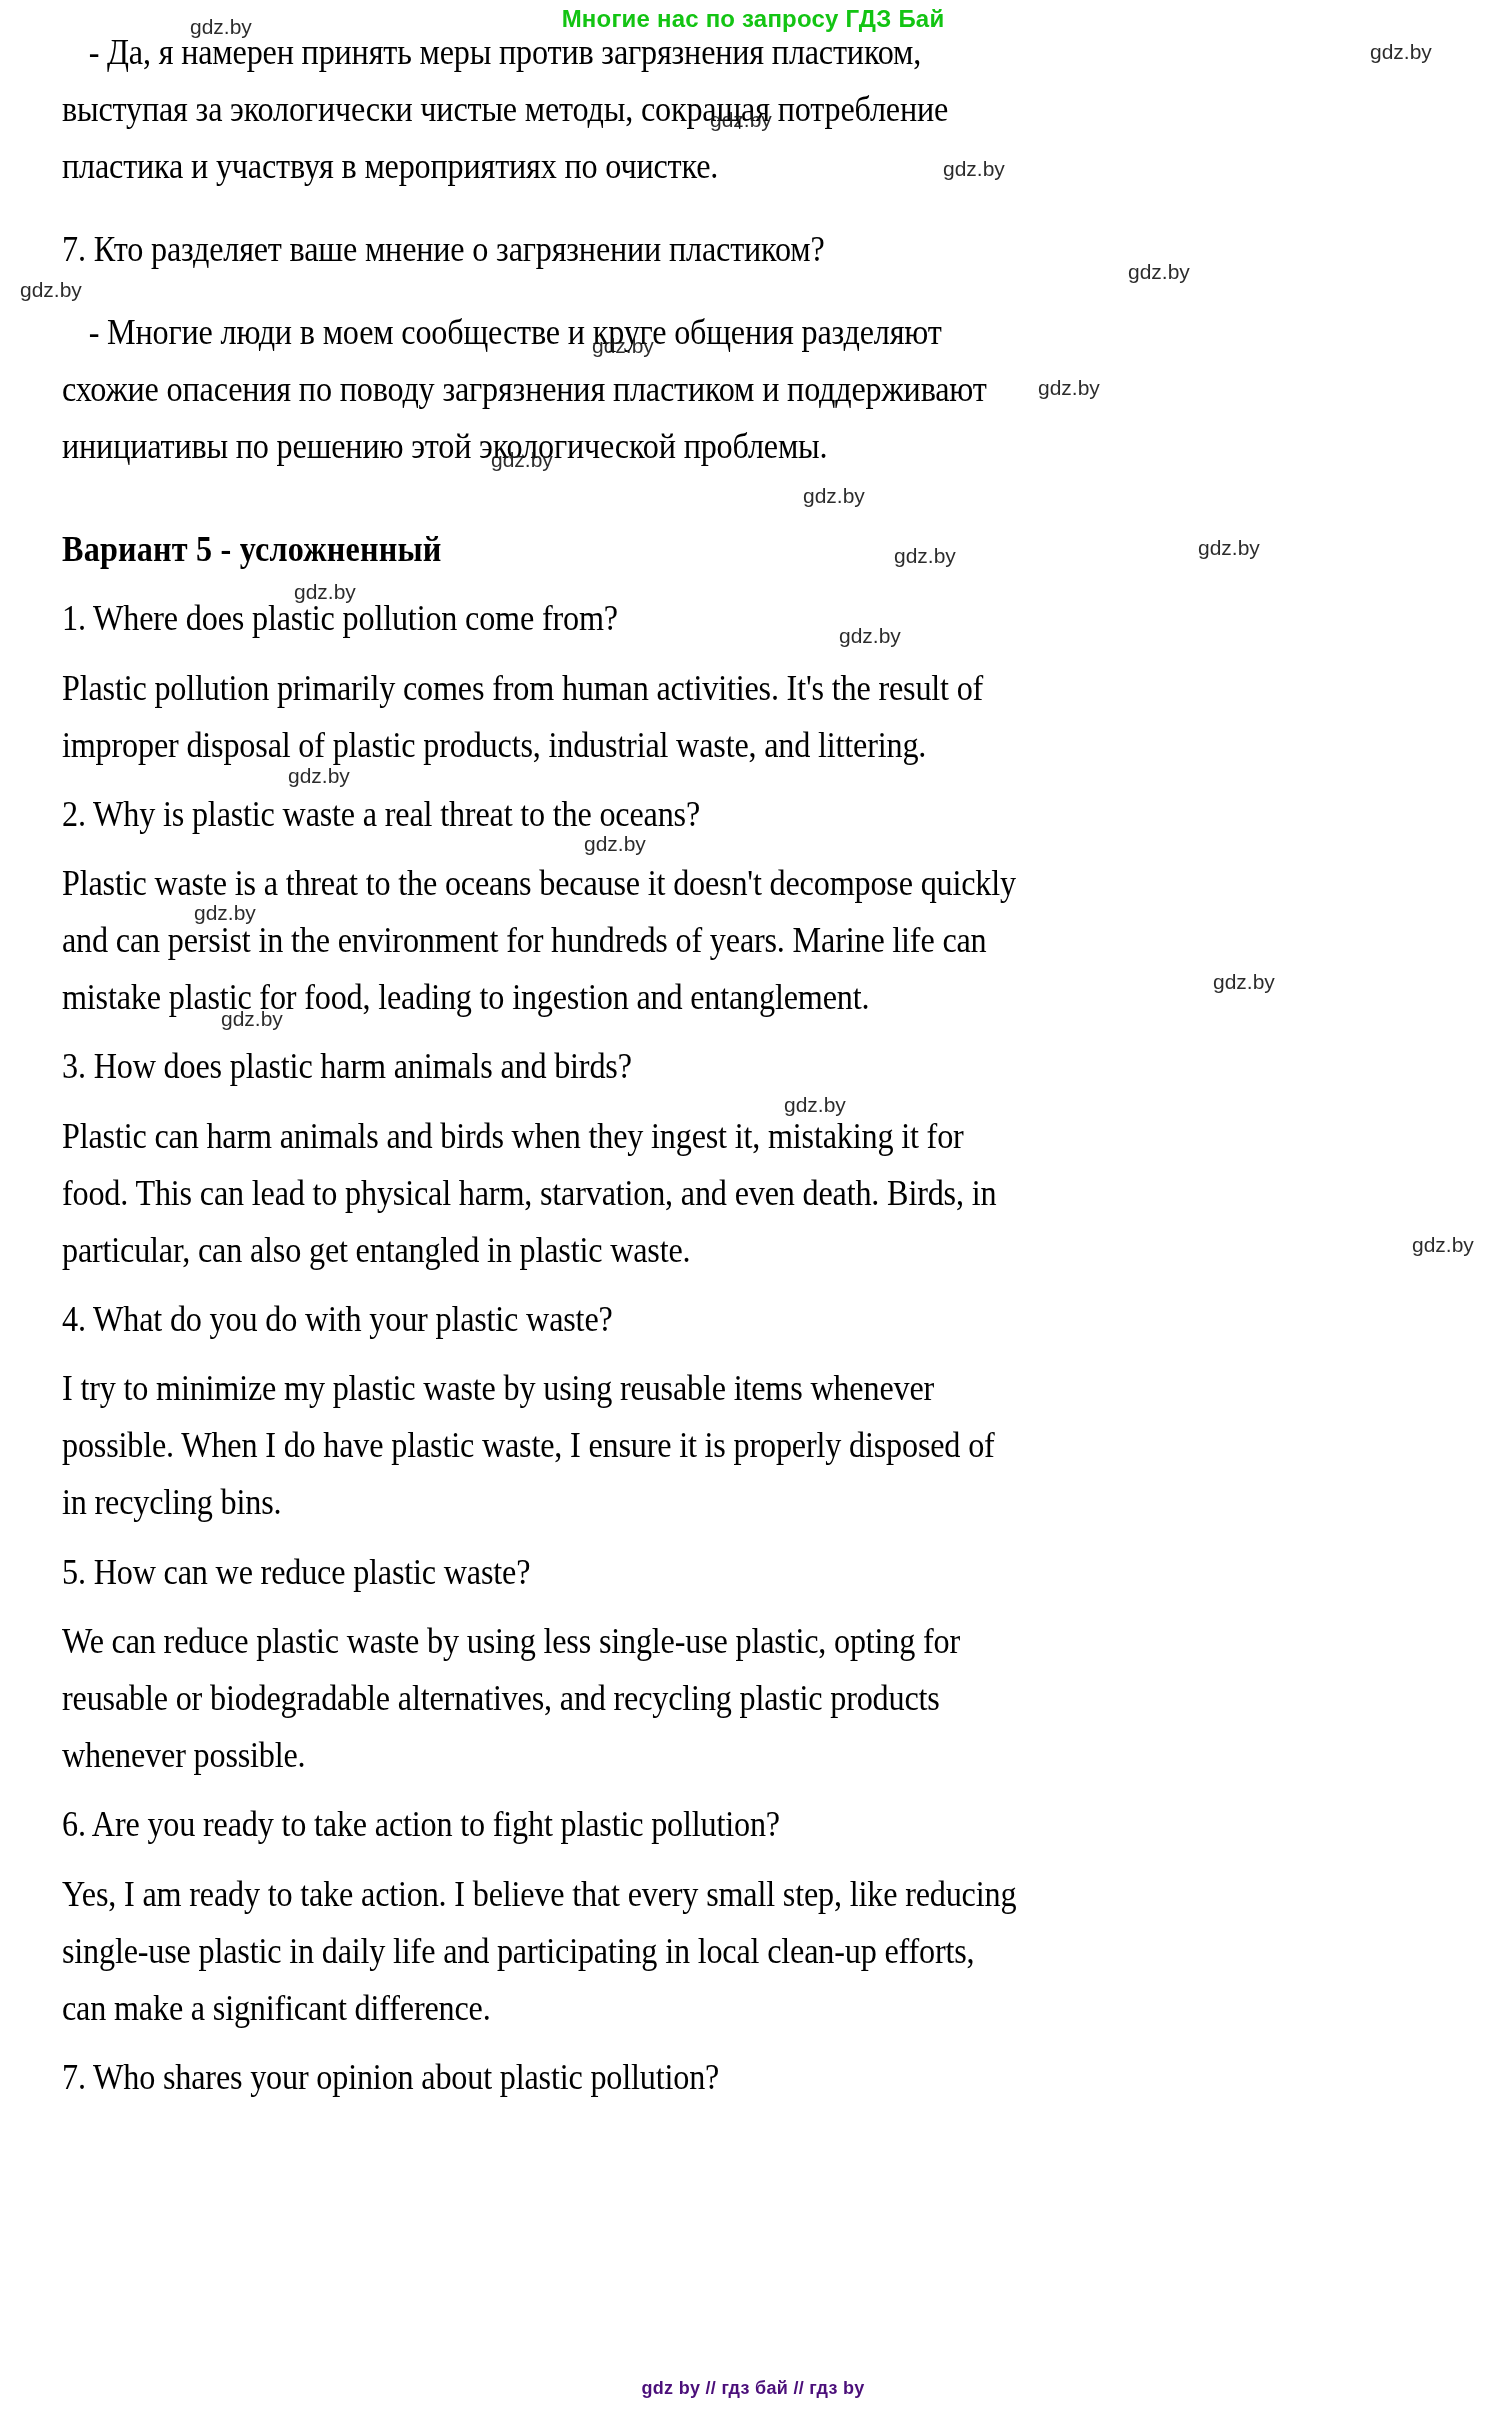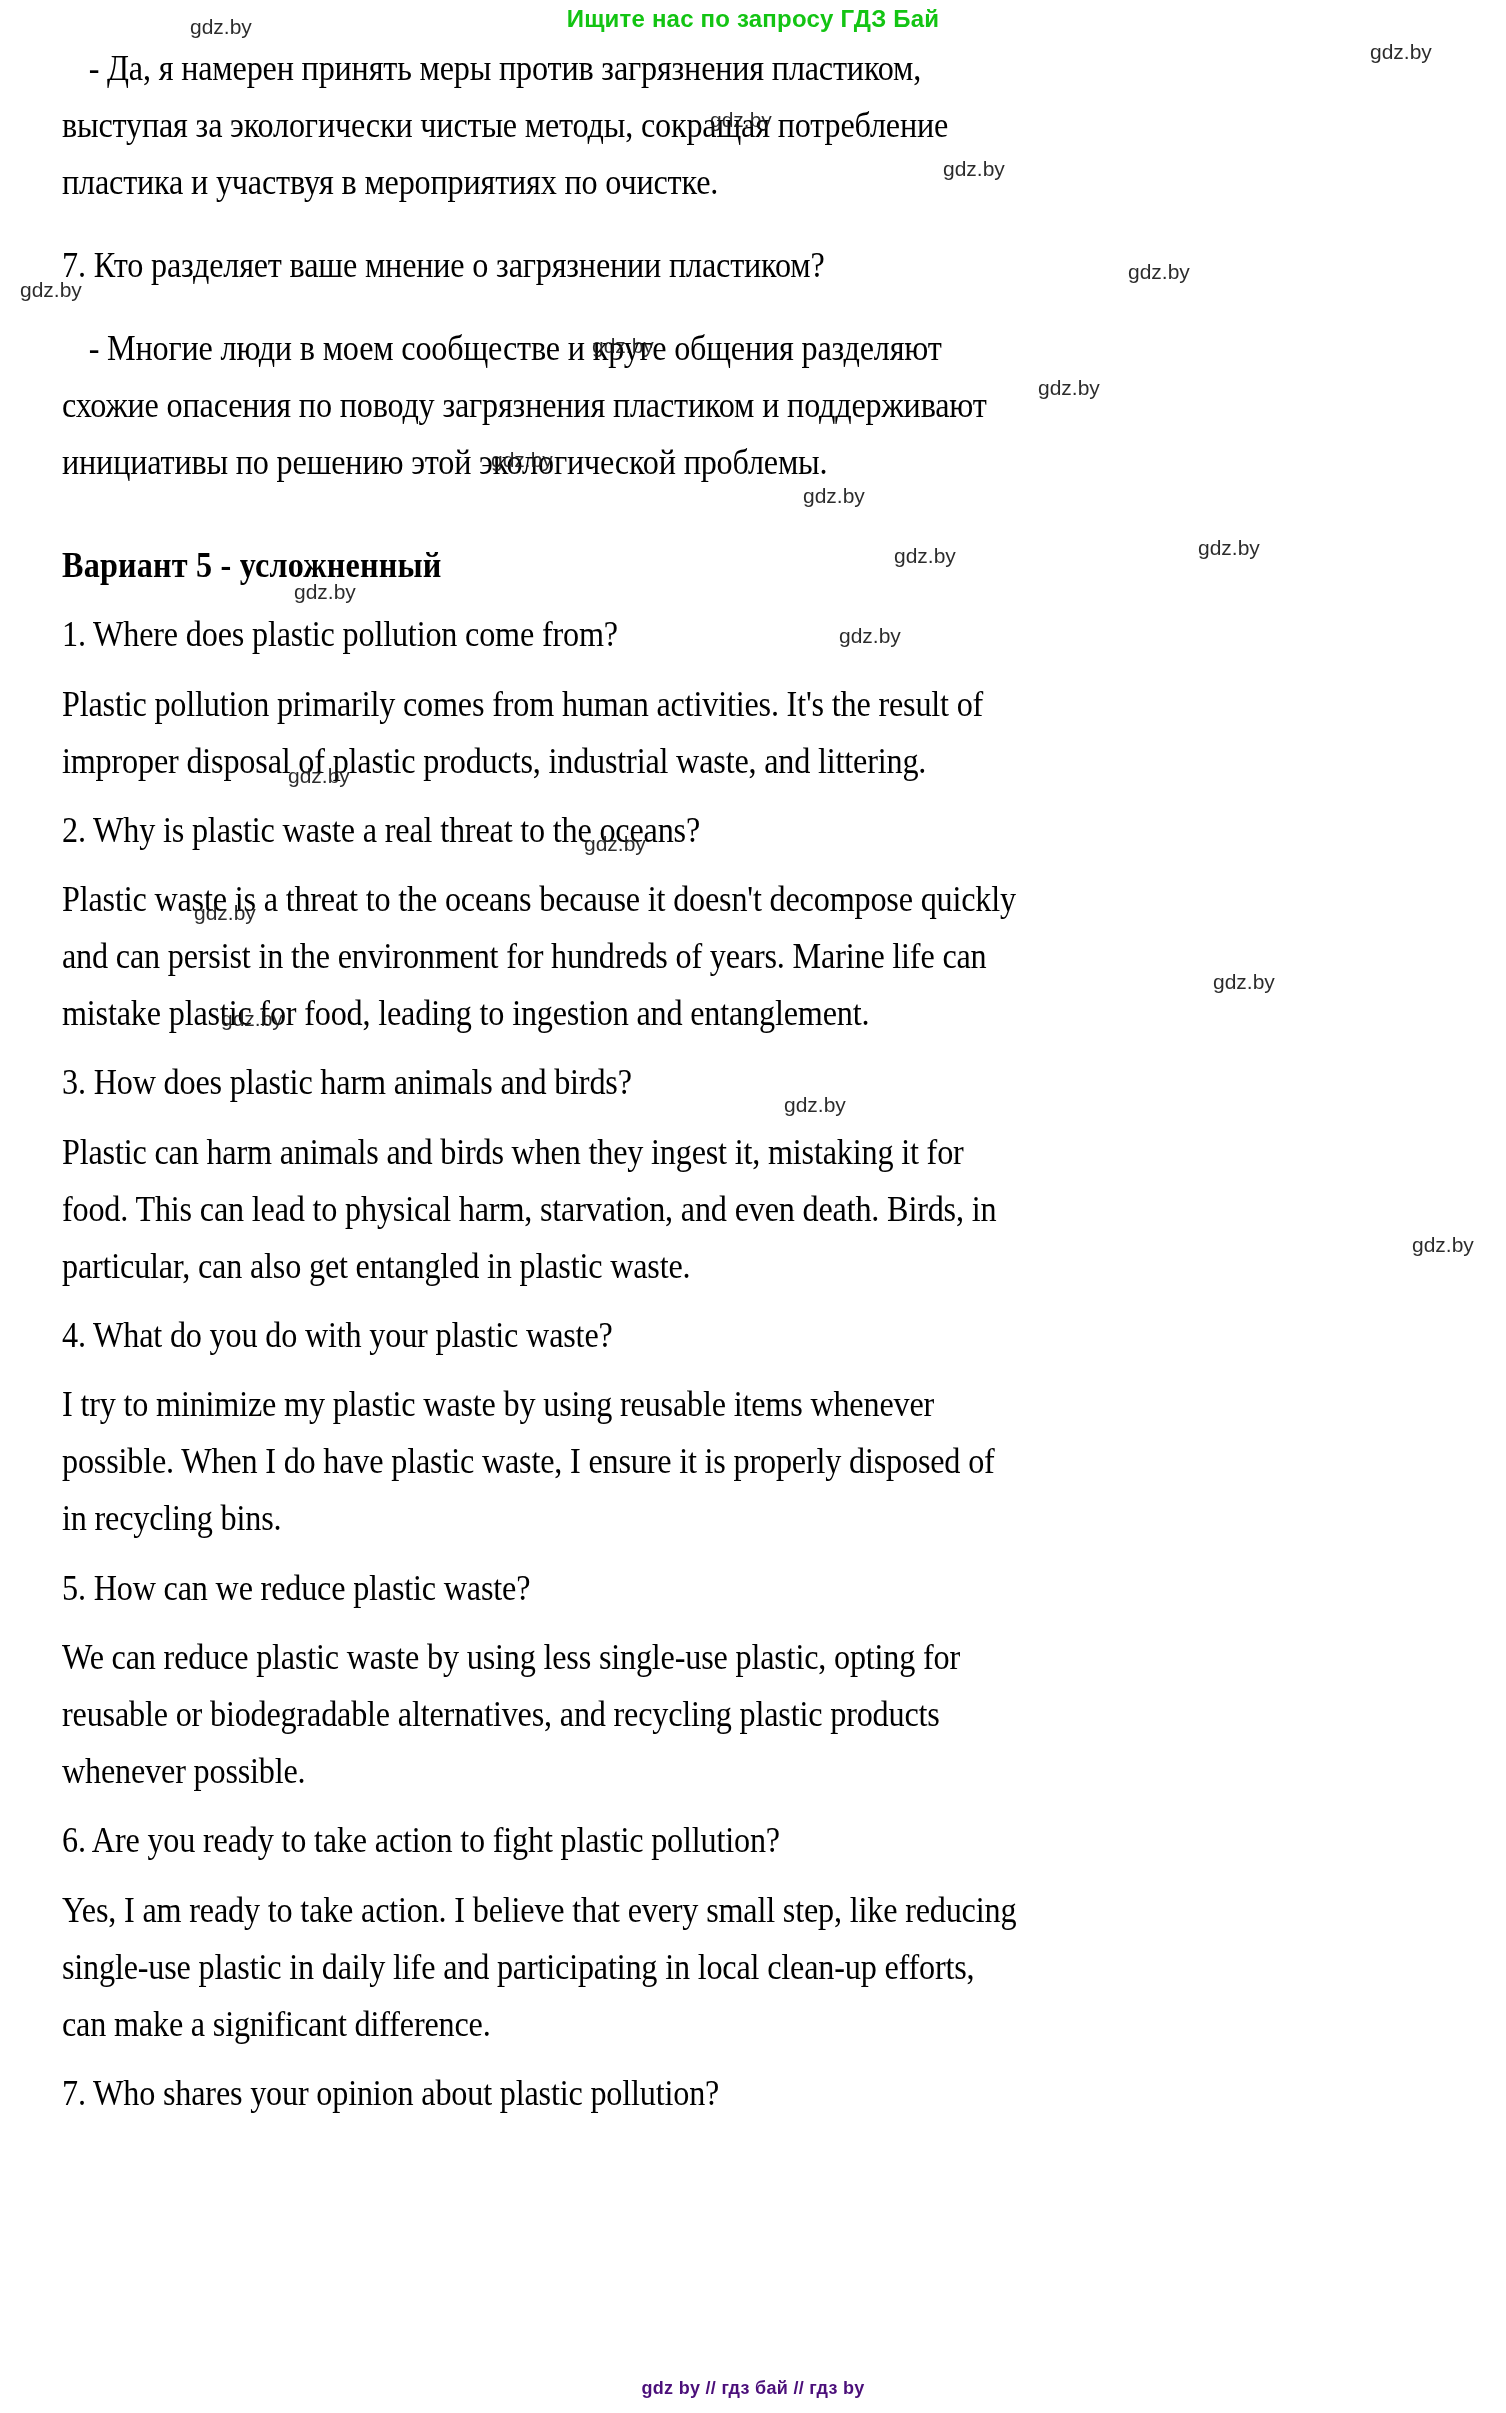--- a/index.html
+++ b/index.html
@@ -88,7 +88,7 @@
 
 <div id="page">
 
-  <div class="promo">Ищите нас по запросу ГДЗ Бай</div>
+  <div class="promo">Многие нас по запросу ГДЗ Бай</div>
 
   <div class="doc">
       <div class="line indent">- Да, я намерен принять меры против загрязнения пластиком,</div>

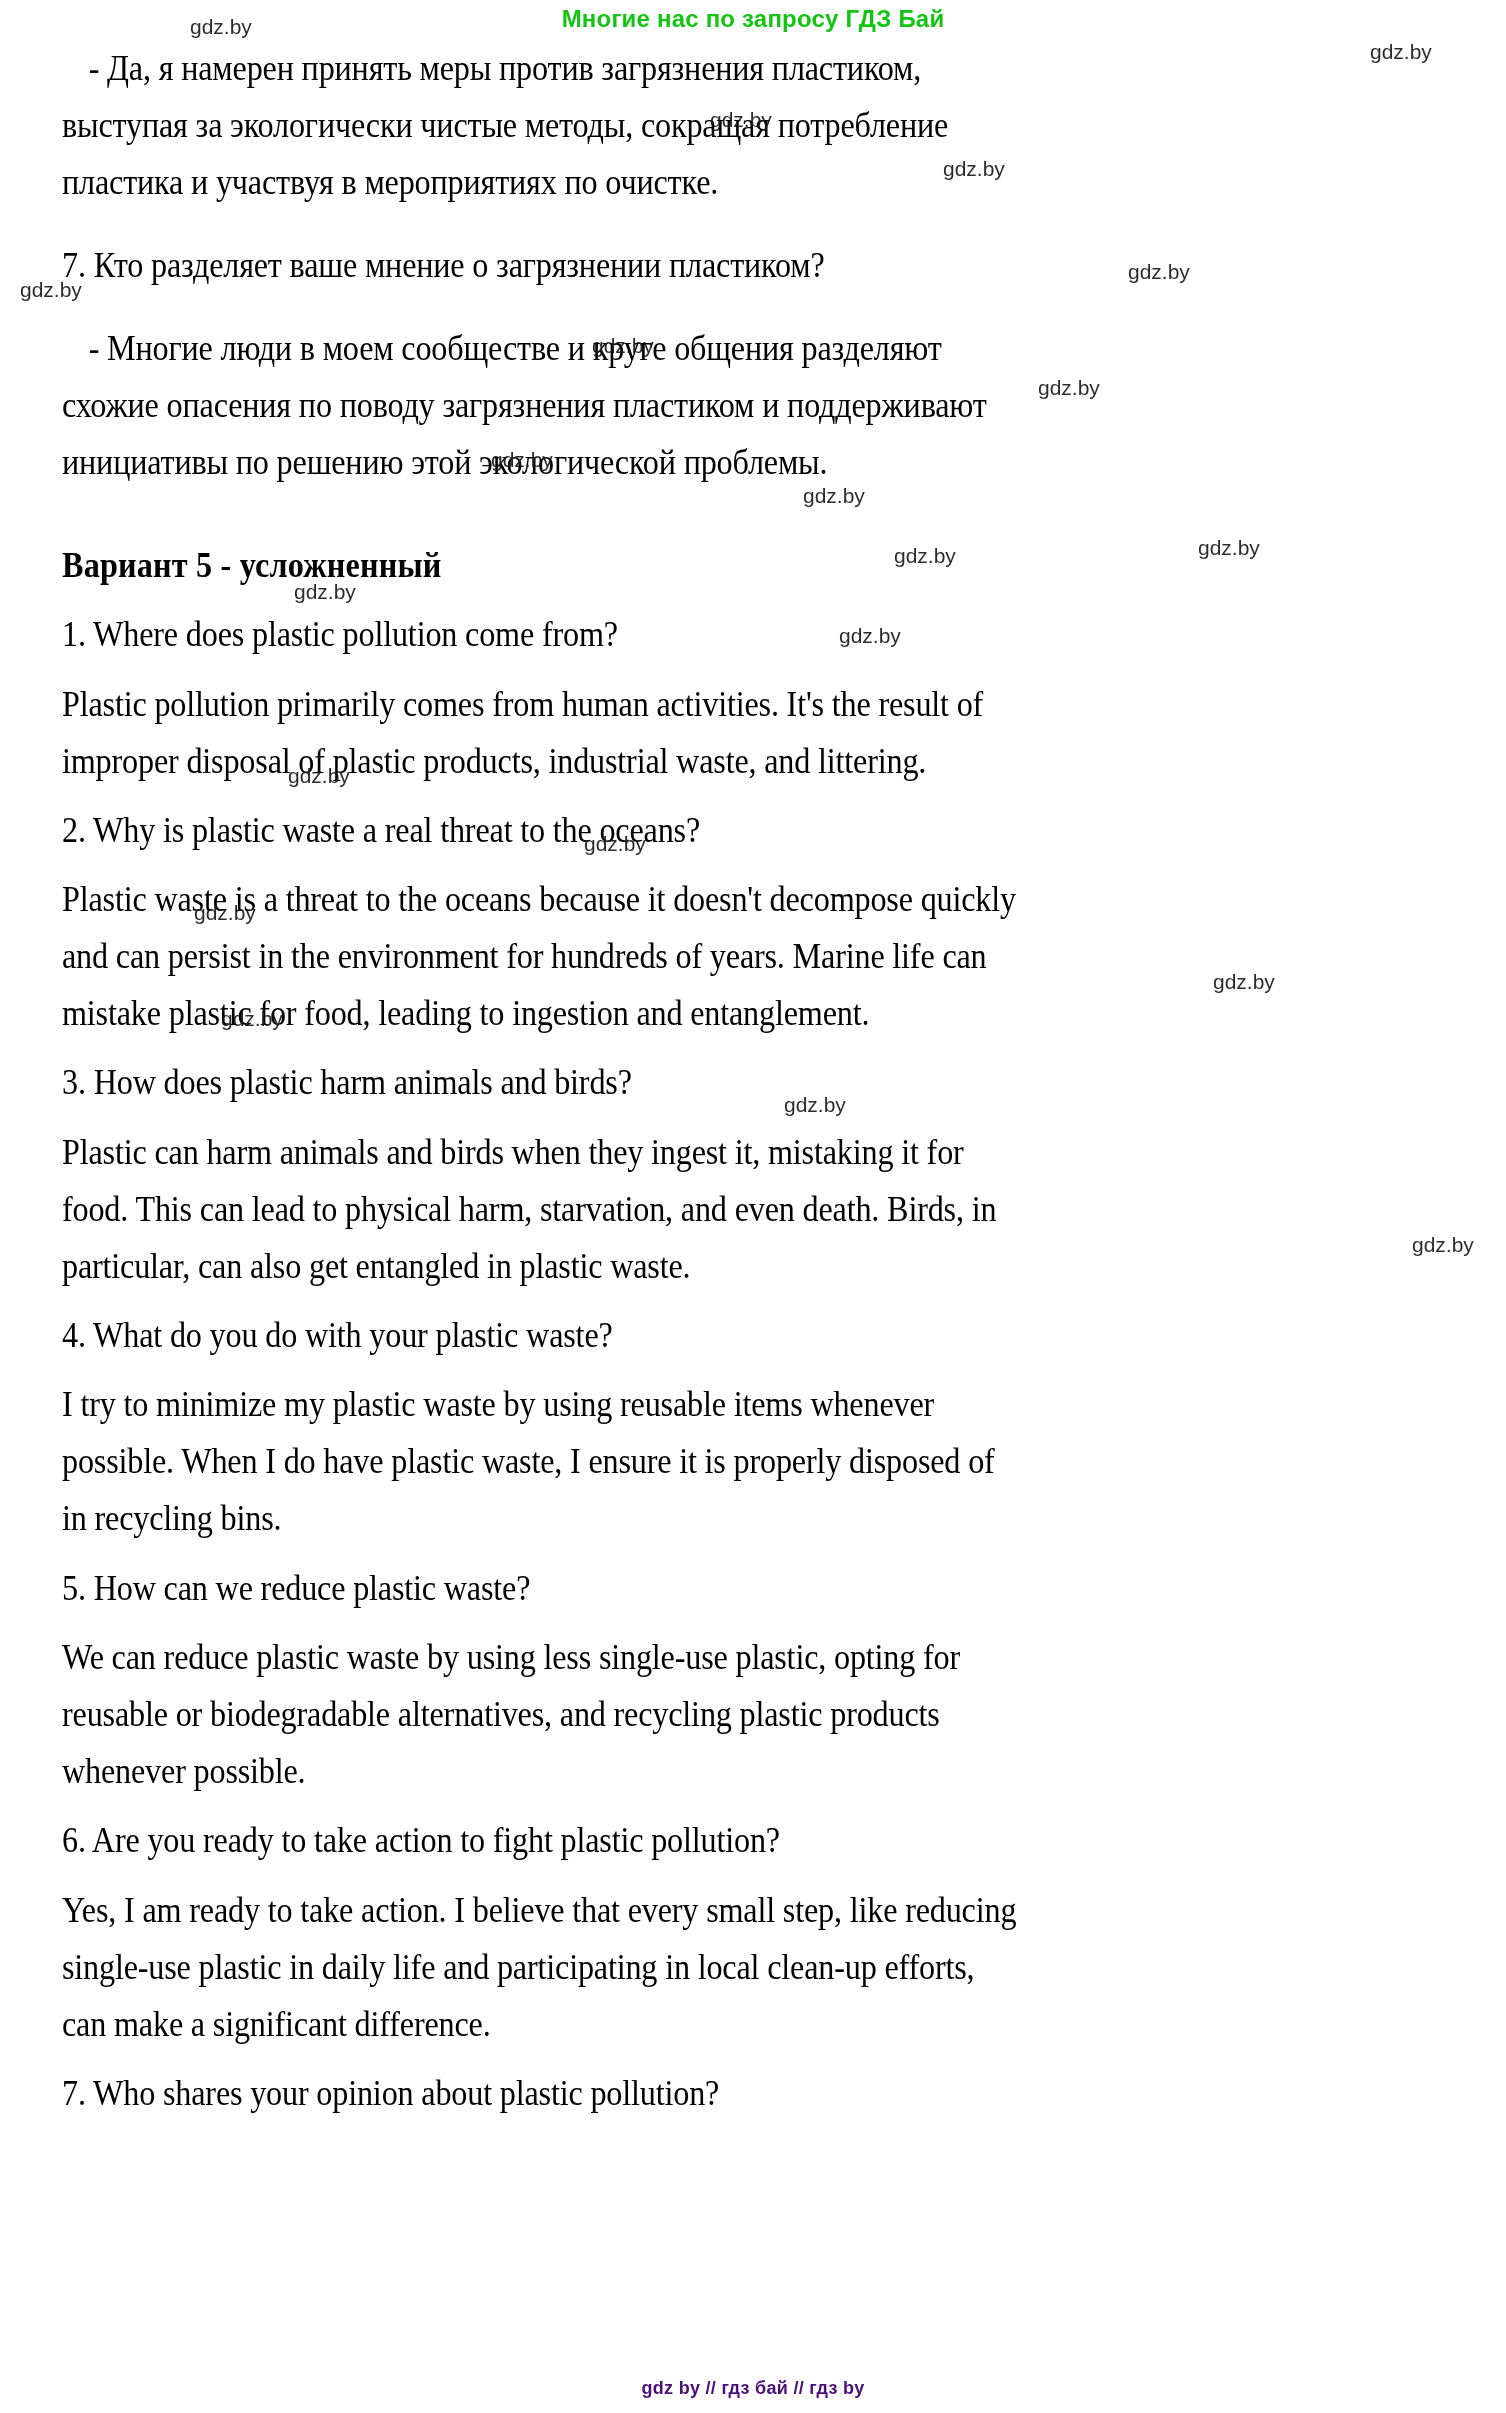--- a/index.html
+++ b/index.html
@@ -52,7 +52,7 @@
   .doc {
     position: absolute;
     left: 62px;
-    top: 40px;
+    top: 24px;
     width: 1388px;
   }
 

